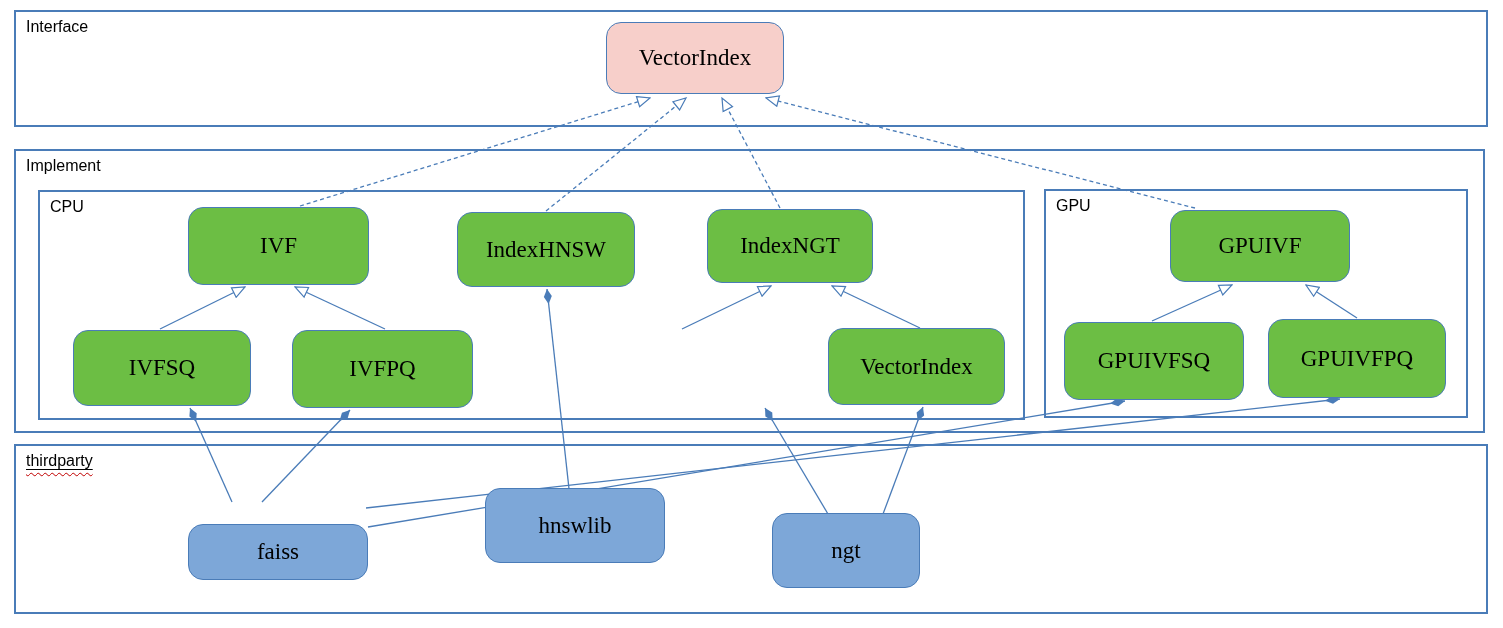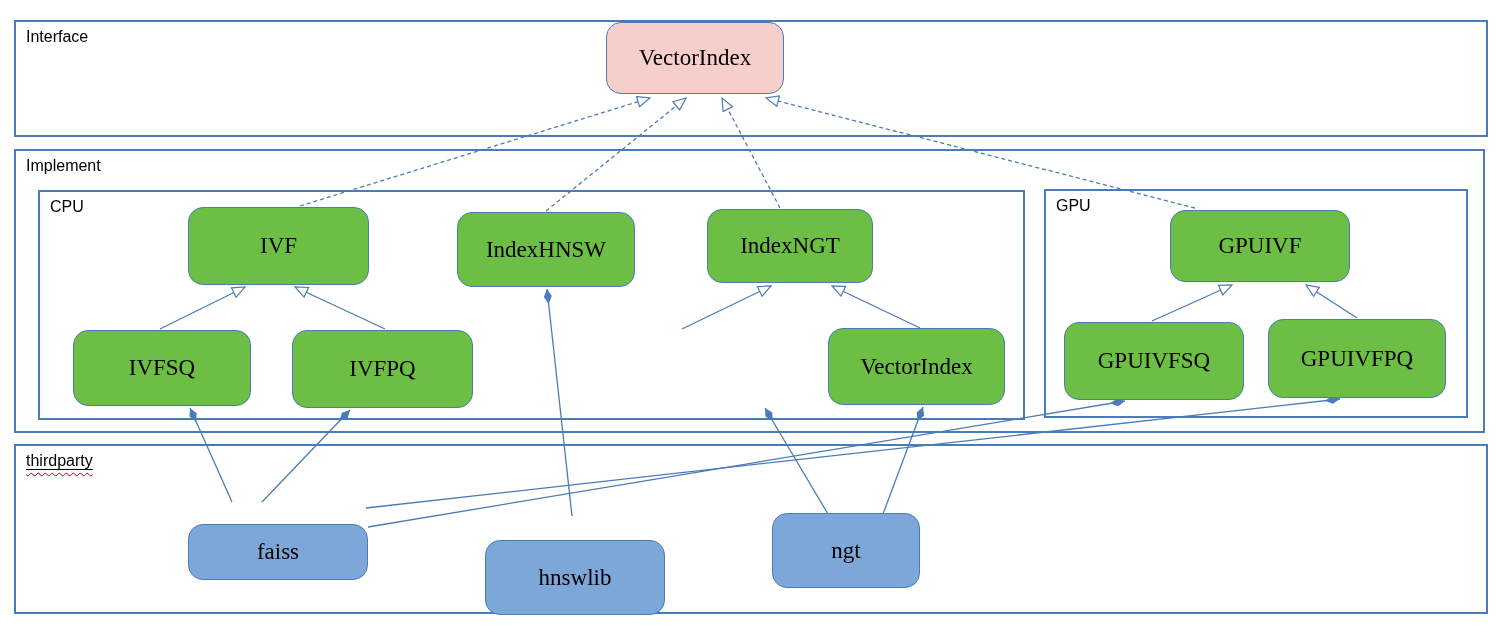--- a/index.html
+++ b/index.html
@@ -33,7 +33,7 @@
 
 <div class="canvas">
 
-  <div class="group" style="left:14px;top:20px;width:1474px;height:117px">
+  <div class="group" style="left:14px;top:10px;width:1474px;height:117px">
     <div class="group-label">Interface</div>
   </div>
 

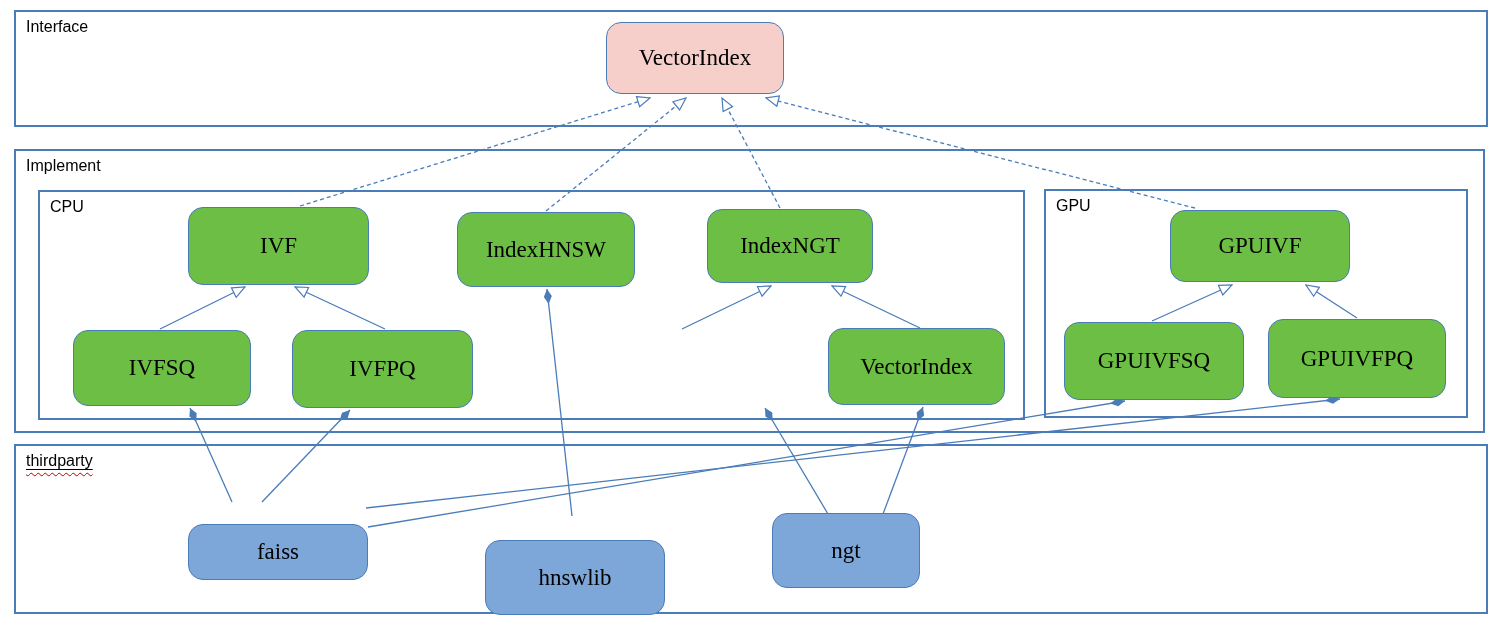--- a/index.html
+++ b/index.html
@@ -120,7 +120,7 @@
   <div class="node blue" style="left:188px;top:524px;width:180px;height:56px">
     <span>faiss</span>
   </div>
-  <div class="node blue" style="left:485px;top:540px;width:180px;height:75px">
+  <div class="node blue" style="left:485px;top:488px;width:180px;height:75px">
     <span>hnswlib</span>
   </div>
   <div class="node blue" style="left:772px;top:513px;width:148px;height:75px">

